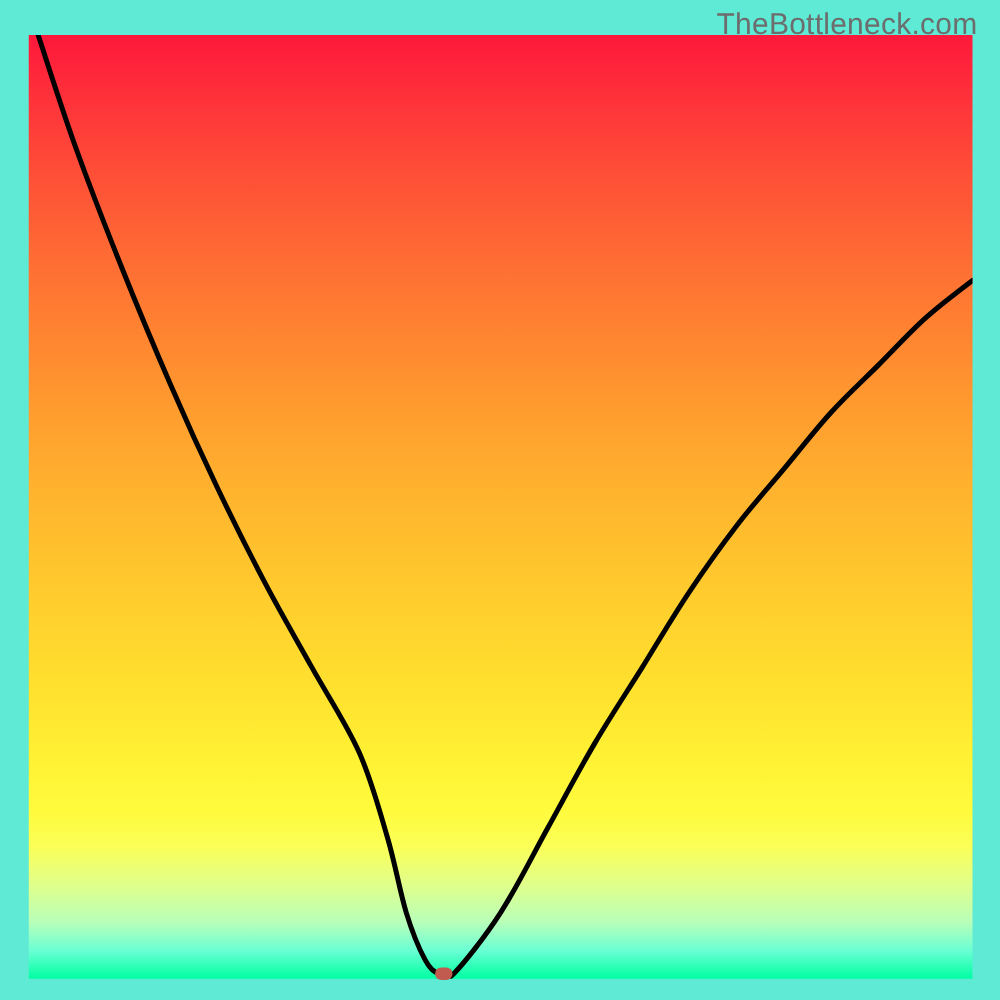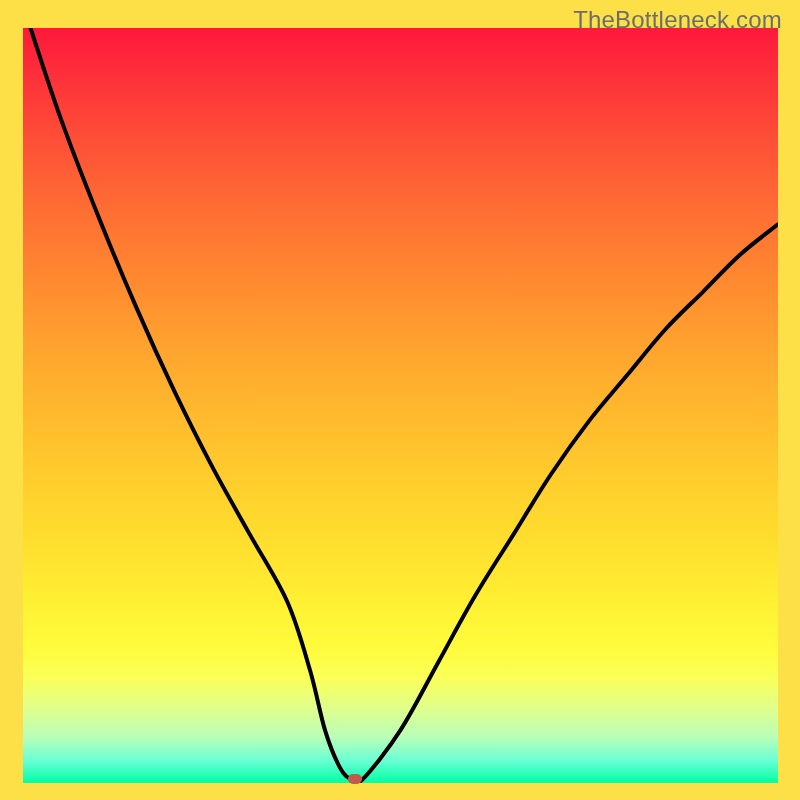--- a/index.html
+++ b/index.html
@@ -15,7 +15,7 @@
     position: relative;
     width: 800px;
     height: 800px;
-    background: #fde047;
+    background: #5eead4;
   }
   .watermark {
     position: absolute;

